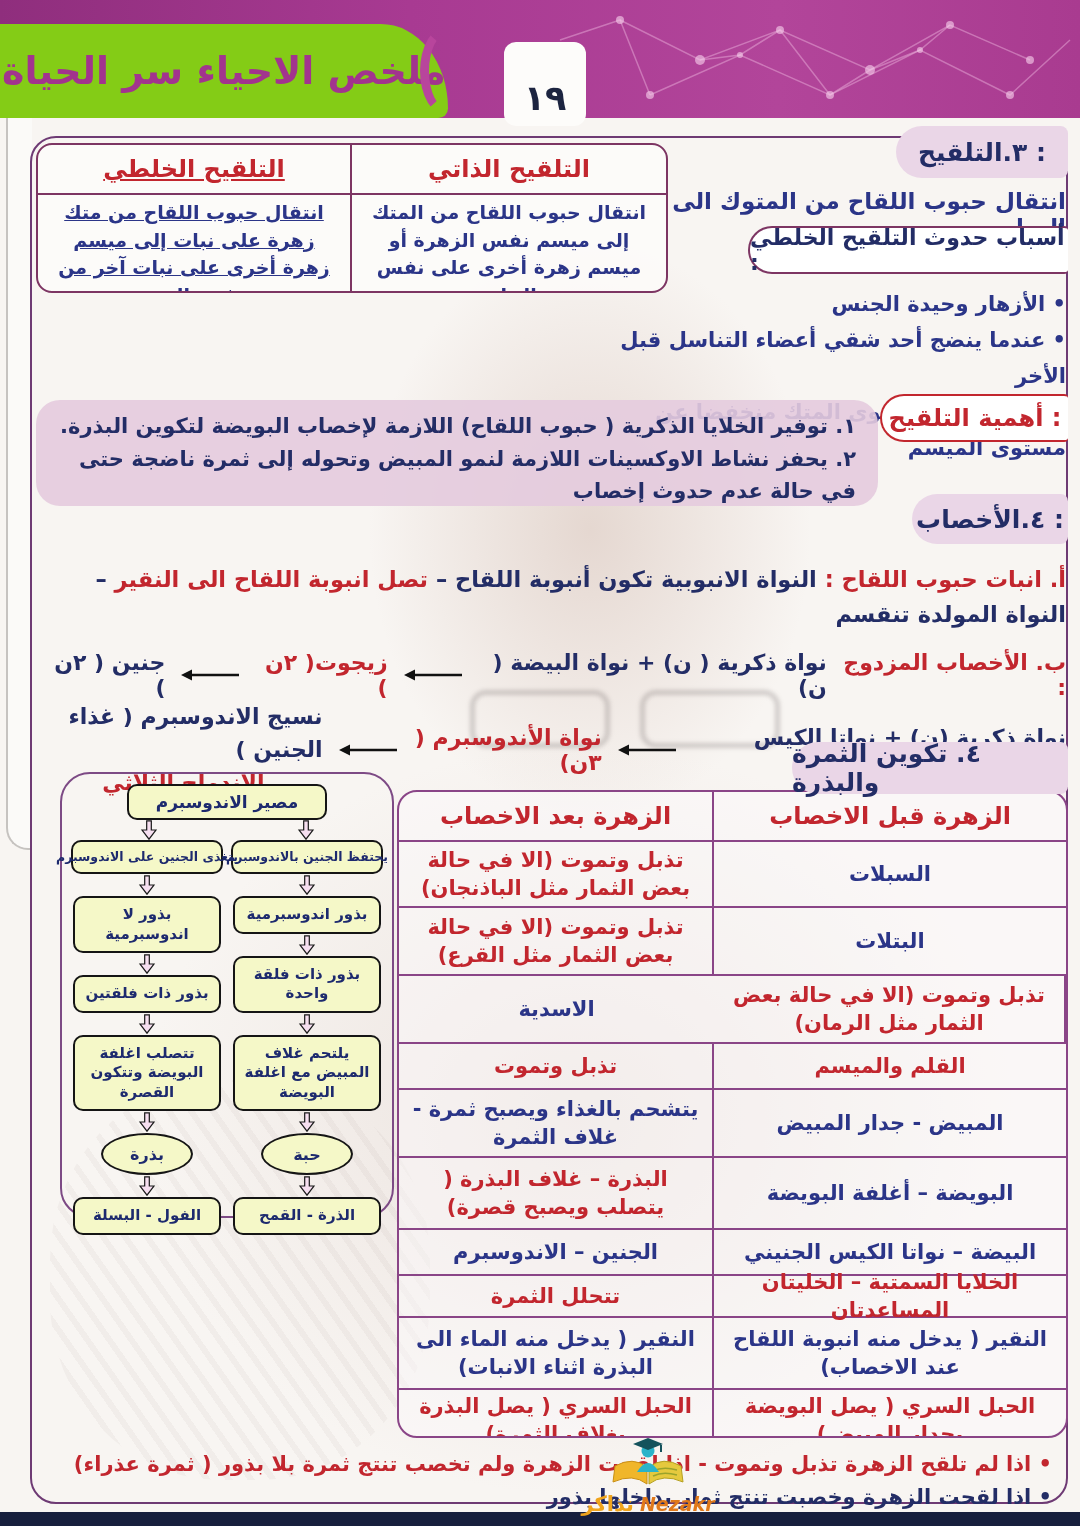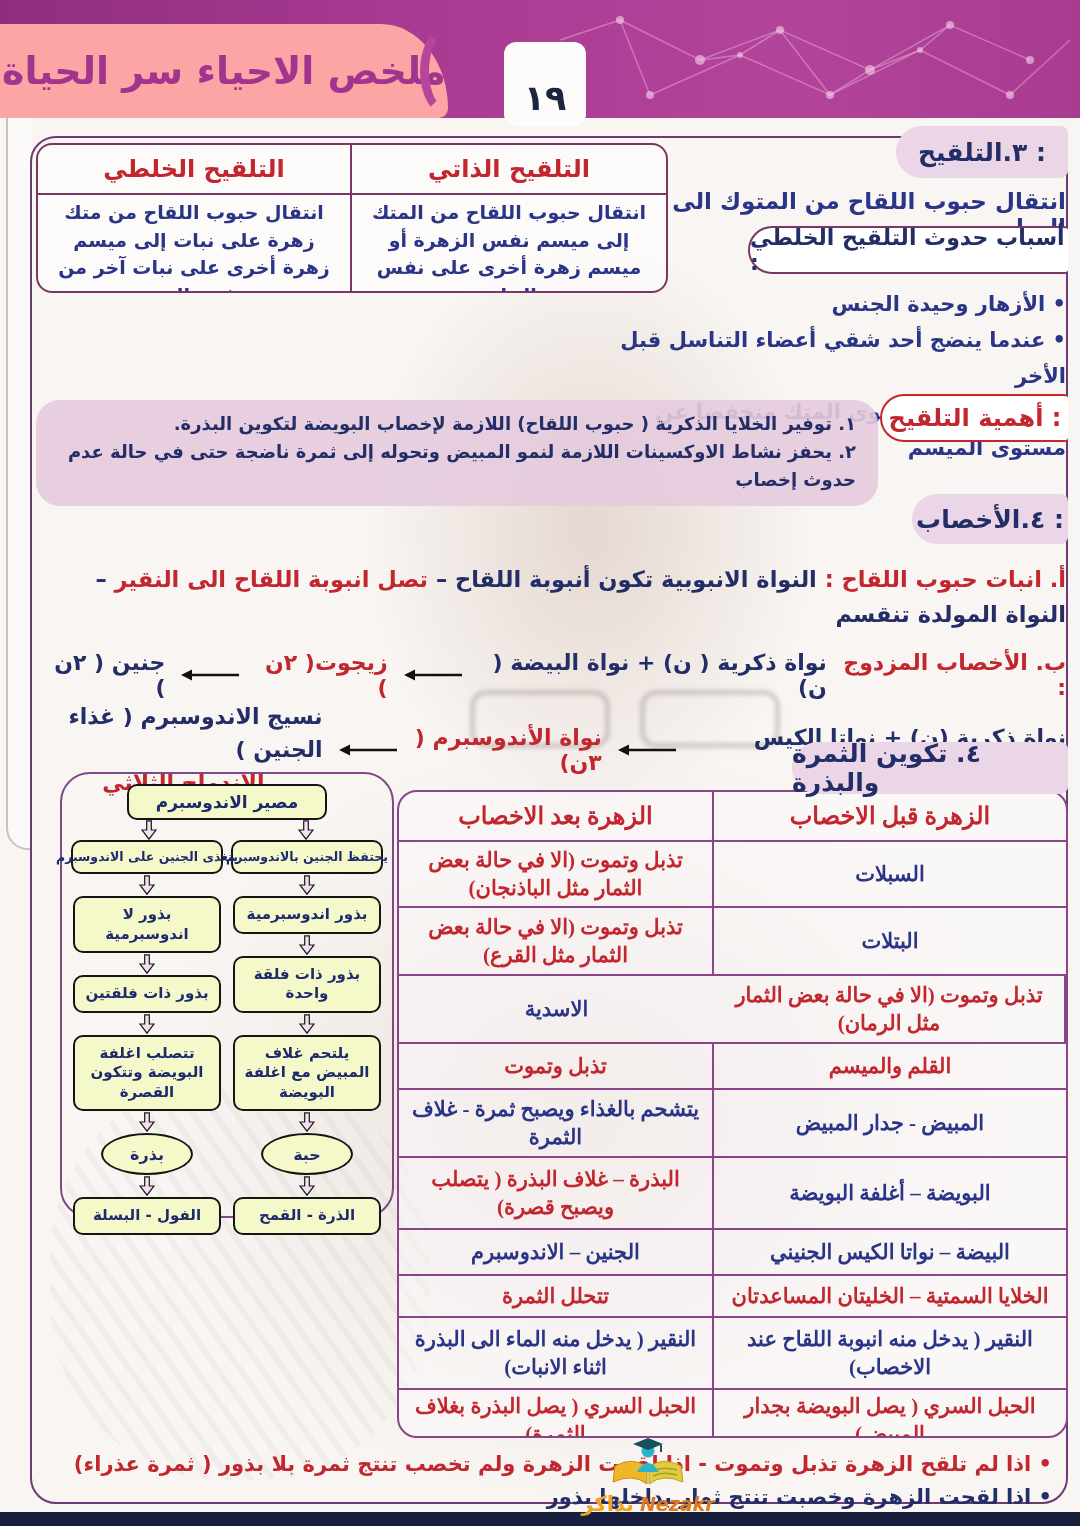--- a/index.html
+++ b/index.html
@@ -21,7 +21,7 @@
   .banner{position:absolute;left:0;top:0;width:1080px;height:118px;
     background:linear-gradient(90deg,#8f2e7d 0%,#a83a92 38%,#b2459a 72%,#a93b90 100%);}
   .mesh{position:absolute;left:0;top:0;}
-  .title-plate{position:absolute;left:0;top:24px;width:448px;height:94px;background:#fca5a5;
+  .title-plate{position:absolute;left:0;top:24px;width:448px;height:94px;background:#84cc16;
     border-radius:0 70px 10px 0 / 0 88px 10px 0;display:flex;align-items:center;justify-content:center;z-index:2;}
   .title-plate span{color:var(--magenta);font-size:38px;letter-spacing:-1px;}
   .paren{position:absolute;left:420px;top:26px;width:54px;height:90px;border:8px solid transparent;

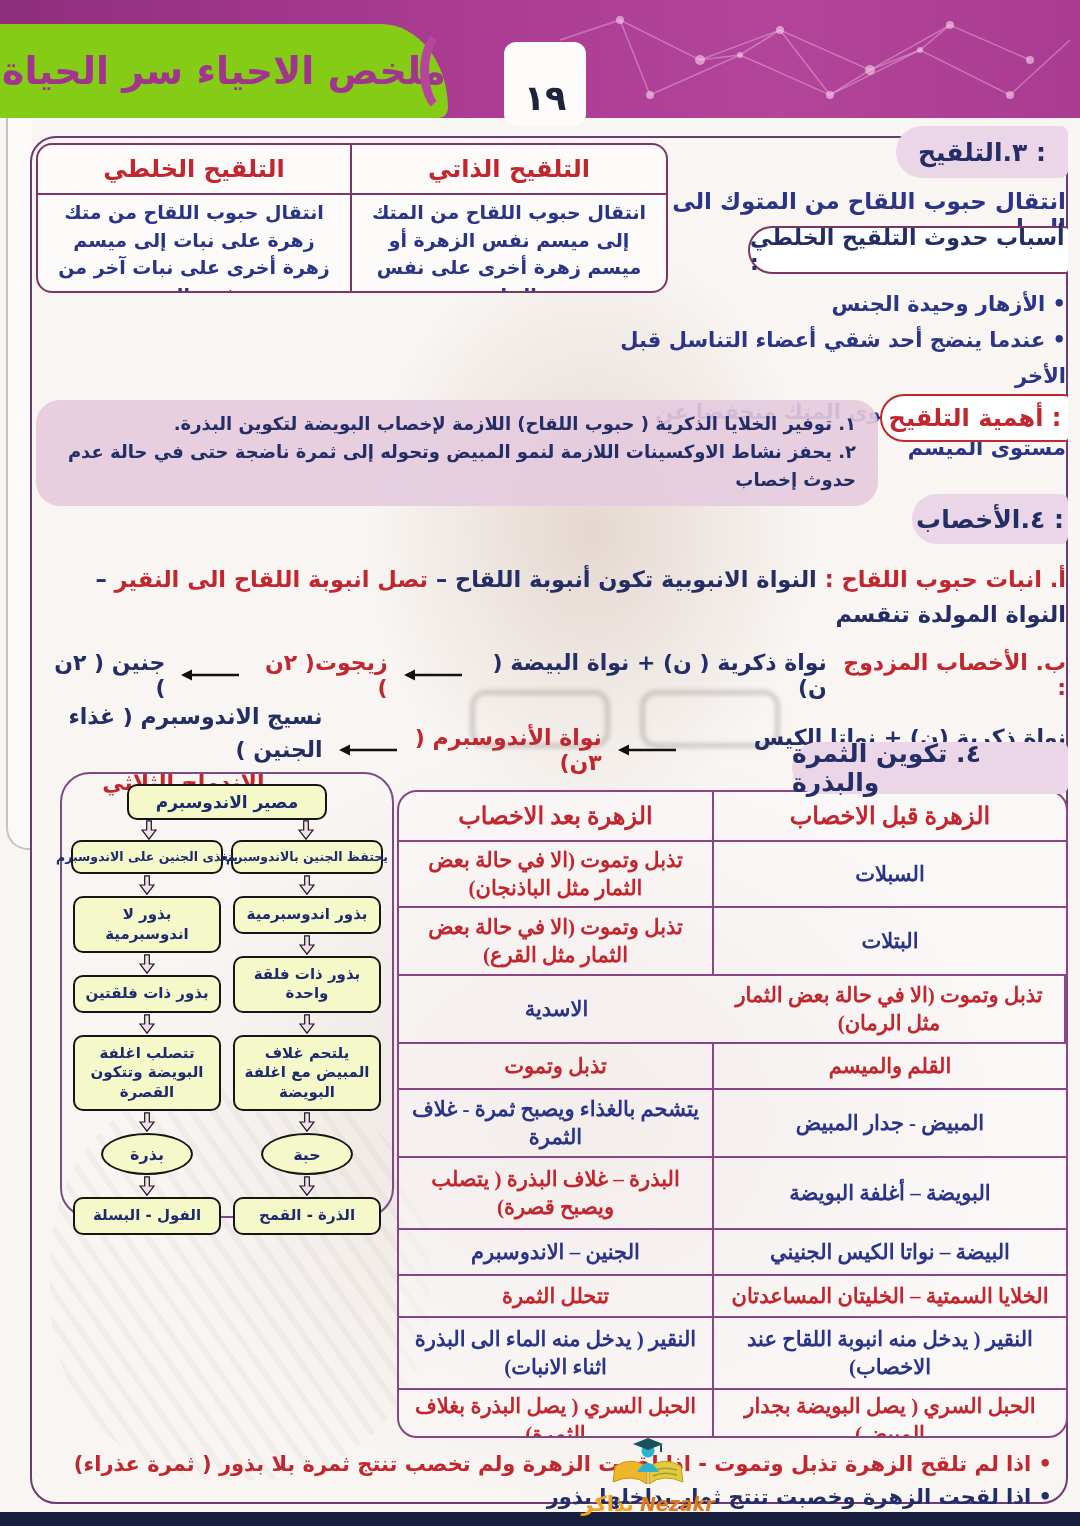--- a/index.html
+++ b/index.html
@@ -42,7 +42,7 @@
     border-radius:16px;overflow:hidden;display:grid;grid-template-columns:1fr 1fr;grid-template-rows:50px 1fr;background:rgba(253,252,251,.75);}
   .ptable .cell{display:flex;align-items:center;justify-content:center;text-align:center;padding:4px 10px;direction:rtl;}
   .ptable .h{font-size:24px;color:var(--red);border-bottom:2px solid var(--ptborder);}
-  .ptable .c-left{border-right:2px solid var(--ptborder);}
+  .ptable .c-left{border-right:2px solid var(--ptborder);text-decoration:underline;}
   .ptable .def{font-size:19px;color:var(--blue);line-height:1.45;}
   
   .pill{position:absolute;display:flex;align-items:center;justify-content:center;font-size:25px;z-index:2;}

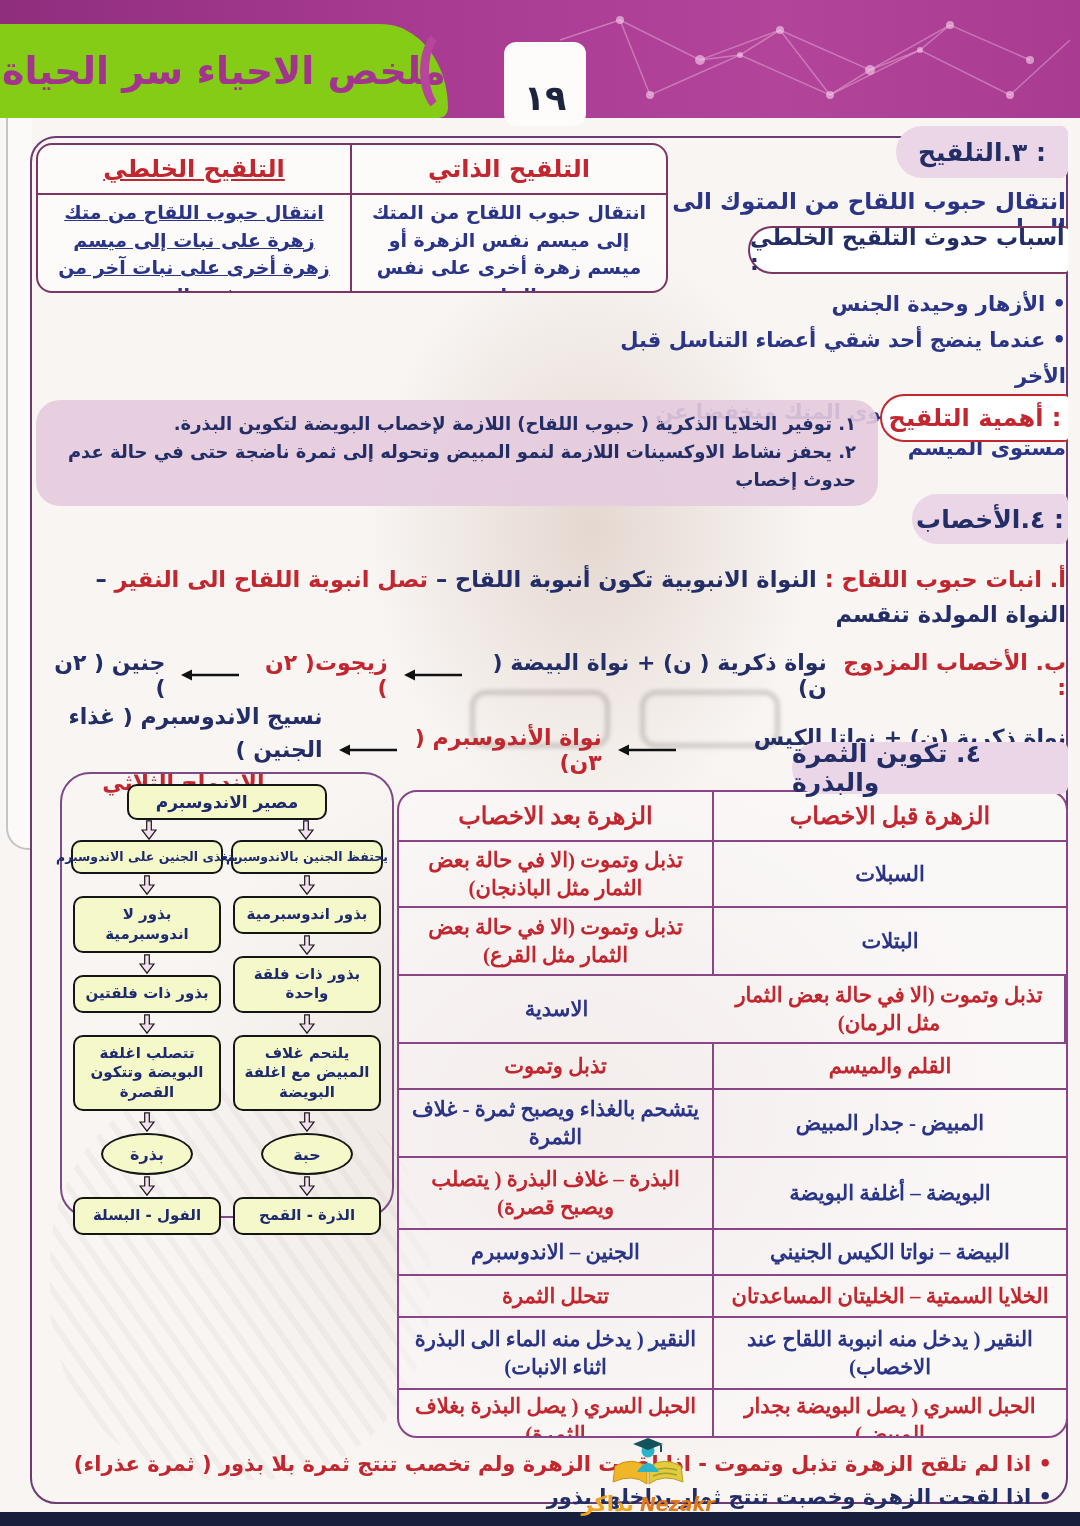--- a/index.html
+++ b/index.html
@@ -54,7 +54,7 @@
   .causes{position:absolute;left:600px;top:286px;width:466px;font-size:21px;color:var(--blue);line-height:1.72;text-align:right;}
   .causes div::before{content:"• ";}
   .impbox{position:absolute;left:36px;top:400px;width:842px;height:106px;background:rgba(228,203,222,.9);
-    border-radius:24px;padding:10px 22px 6px;direction:rtl;text-align:right;color:var(--navy);font-size:18px;line-height:1.55;z-index:1;}
+    border-radius:24px;padding:10px 22px 6px;direction:rtl;text-align:right;color:var(--navy);font-size:21px;line-height:1.55;z-index:1;}
   .germ{position:absolute;left:44px;top:562px;width:1022px;direction:rtl;font-size:22.5px;line-height:1.55;text-align:right;}
   .germ .l2{text-align:center;}
   .eq{position:absolute;direction:rtl;display:flex;align-items:center;gap:14px;font-size:22px;}

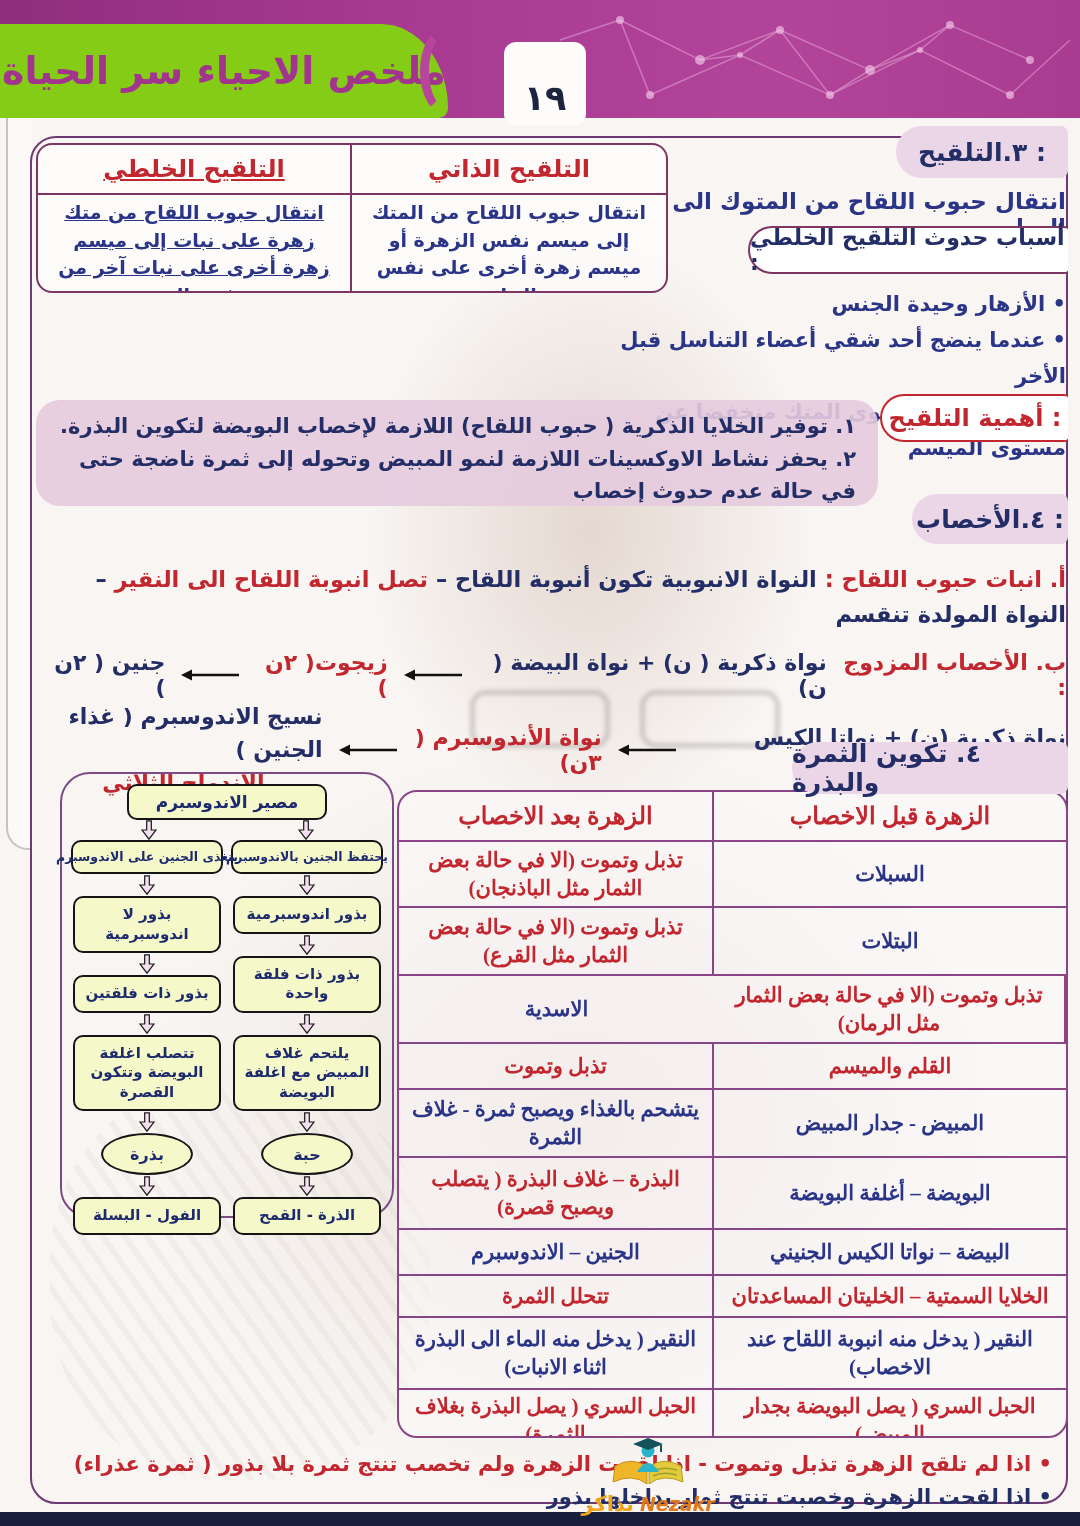--- a/index.html
+++ b/index.html
@@ -82,7 +82,7 @@
     border-radius:20px;overflow:hidden;display:grid;grid-template-columns:315px 1fr;
     grid-template-rows:50px 66px 68px 68px 46px 68px 72px 46px 42px 72px 1fr;background:rgba(253,251,252,.45);z-index:1;}
   .ctable .cell{display:flex;align-items:center;justify-content:center;text-align:center;direction:rtl;
-    padding:2px 10px;border-bottom:2px solid var(--tborder);font-size:21px;line-height:1.35;font-family:Liberation Serif, serif;}
+    padding:2px 10px;border-bottom:2px solid var(--tborder);font-size:21px;line-height:1.35;}
   .ctable .after{border-right:2px solid var(--tborder);}
   .ctable .h{font-size:24px;color:var(--red);}
   .ctable .last{border-bottom:none;}

